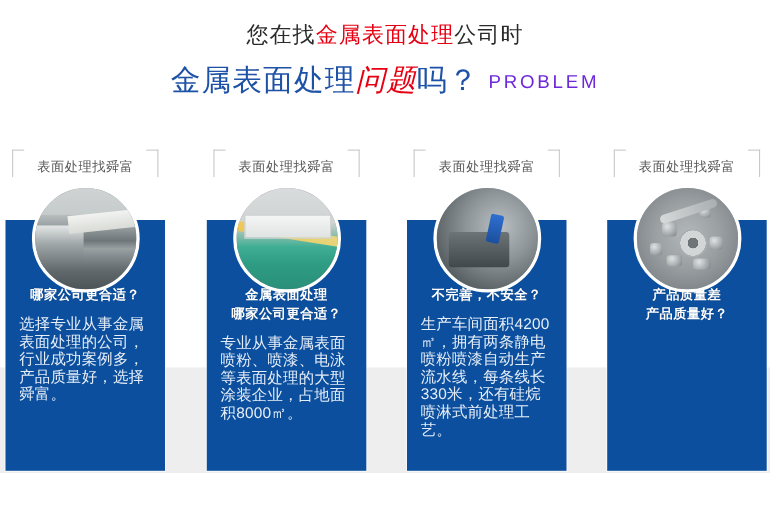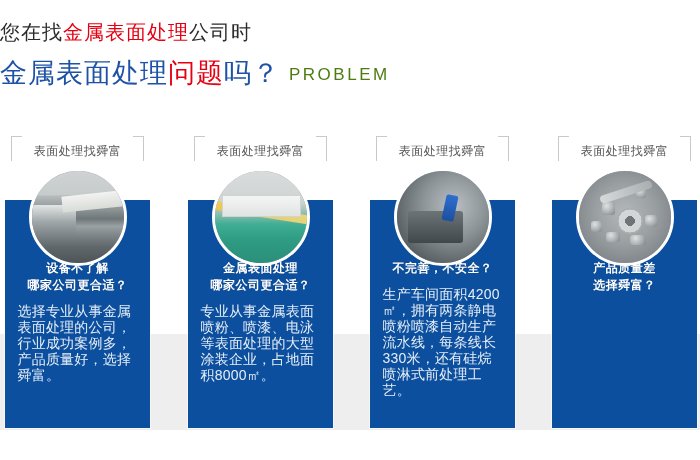--- a/index.html
+++ b/index.html
@@ -20,7 +20,7 @@
 
   
   .heading-wrap{
-    position:absolute;left:0;top:18px;width:700px;text-align:left;
+    position:absolute;left:0;top:18px;width:700px;text-align:center;
   }
   .head-line1{
     font-size:20px;line-height:28px;color:#2b2b2b;letter-spacing:1px;

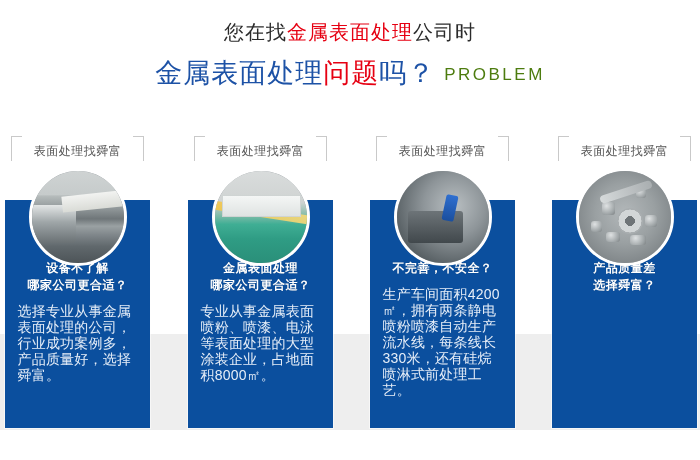--- a/index.html
+++ b/index.html
@@ -32,7 +32,7 @@
     font-size:27px;line-height:36px;color:#1d52a6;letter-spacing:1px;
     font-weight:400;white-space:nowrap;
   }
-  .head-line2 .hl{color:#e60012;}
+  .head-line2 .hl{color:#e60012;font-style:italic;}
   .head-line2 .en{
     color:#4d7c0f;font-size:17px;letter-spacing:2.5px;margin-left:9px;
     font-family:"Liberation Sans","DejaVu Sans",sans-serif;

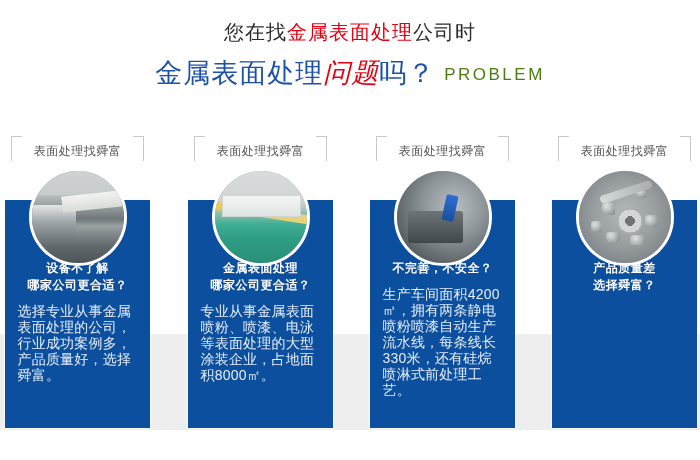--- a/index.html
+++ b/index.html
@@ -34,7 +34,7 @@
   }
   .head-line2 .hl{color:#e60012;font-style:italic;}
   .head-line2 .en{
-    color:#4d7c0f;font-size:17px;letter-spacing:2.5px;margin-left:9px;
+    color:#6d28d9;font-size:17px;letter-spacing:2.5px;margin-left:9px;
     font-family:"Liberation Sans","DejaVu Sans",sans-serif;
     vertical-align:2px;
   }

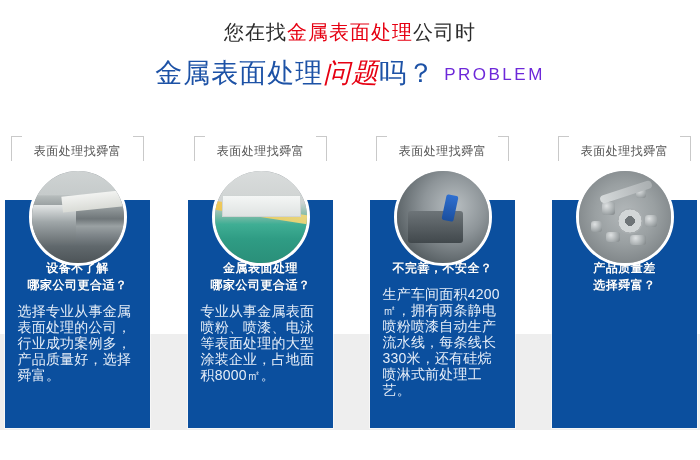--- a/index.html
+++ b/index.html
@@ -193,7 +193,6 @@
       </div>
       <div class="panel">
         <div class="panel-inner">
-          <div class="p-title">设备不了解</div>
           <div class="p-title">哪家公司更合适？</div>
           <div class="p-body">选择专业从事金属表面处理的公司，行业成功案例多，产品质量好，选择舜富。</div>
         </div>

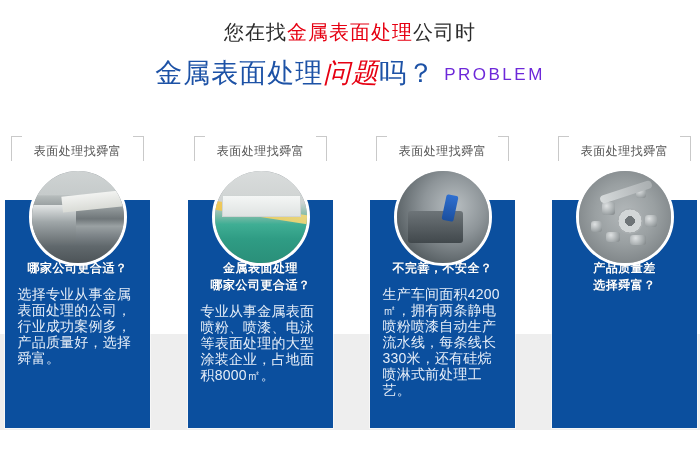--- a/index.html
+++ b/index.html
@@ -246,7 +246,7 @@
       <div class="panel">
         <div class="panel-inner">
           <div class="p-title">产品质量差</div>
-          <div class="p-title">选择舜富？</div>
+          <div class="p-title">产品质量好？</div>
         </div>
       </div>
       <div class="photo">

